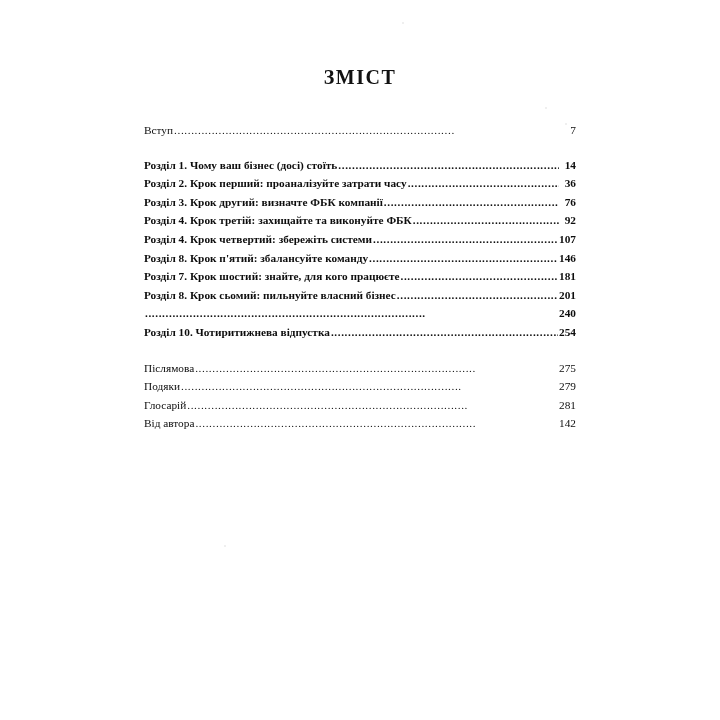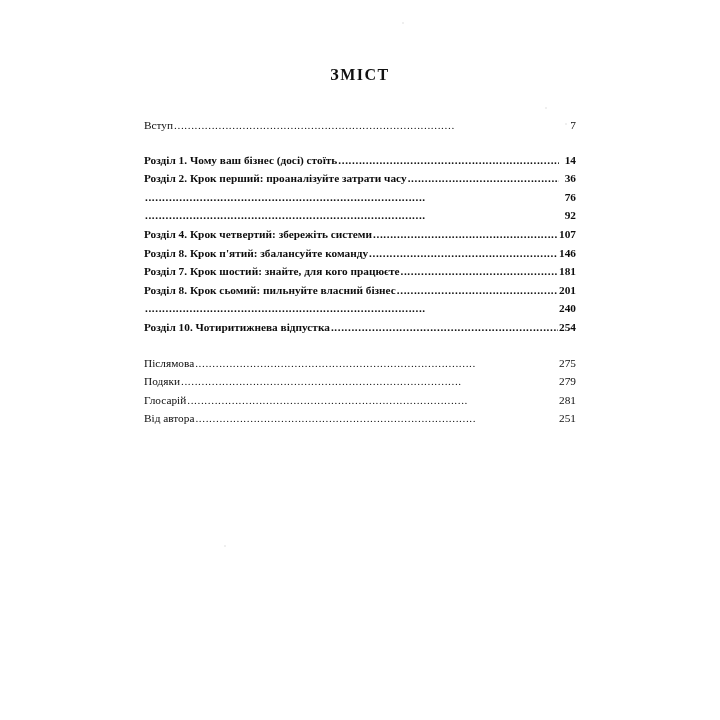--- a/index.html
+++ b/index.html
@@ -26,7 +26,7 @@
     text-align: center;
     font-family: "Liberation Serif", serif;
     font-weight: bold;
-    font-size: 16px;
+    font-size: 20px;
     letter-spacing: 1.5px;
     margin: 0;
     padding-top: 66px;

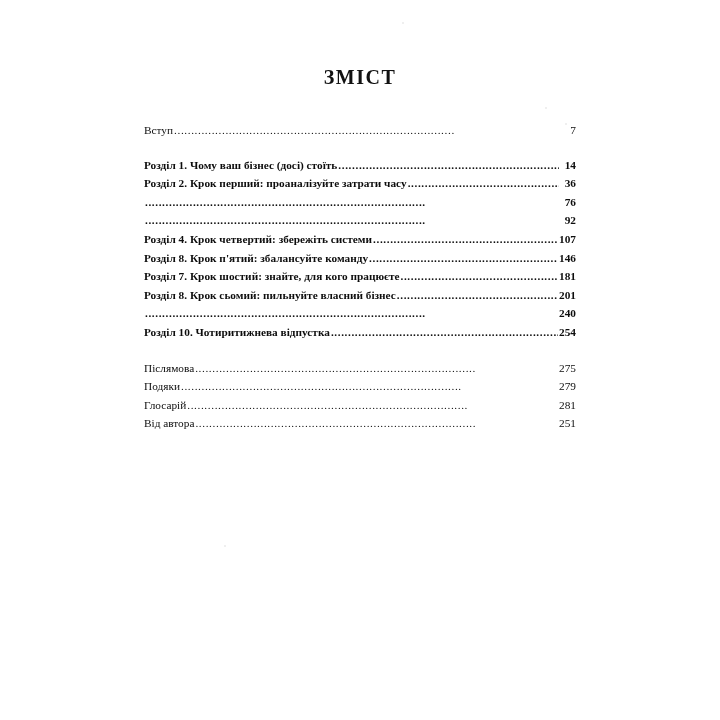--- a/index.html
+++ b/index.html
@@ -123,6 +123,7 @@
         <span class="entry-page">36</span>
       </div>
       <div class="toc-entry bold">
+        <span class="entry-label">Розділ 3. Крок другий: визначте ФБК компанії</span>
         <span class="entry-dots">..................................................................................</span>
         <span class="entry-page">76</span>
       </div>

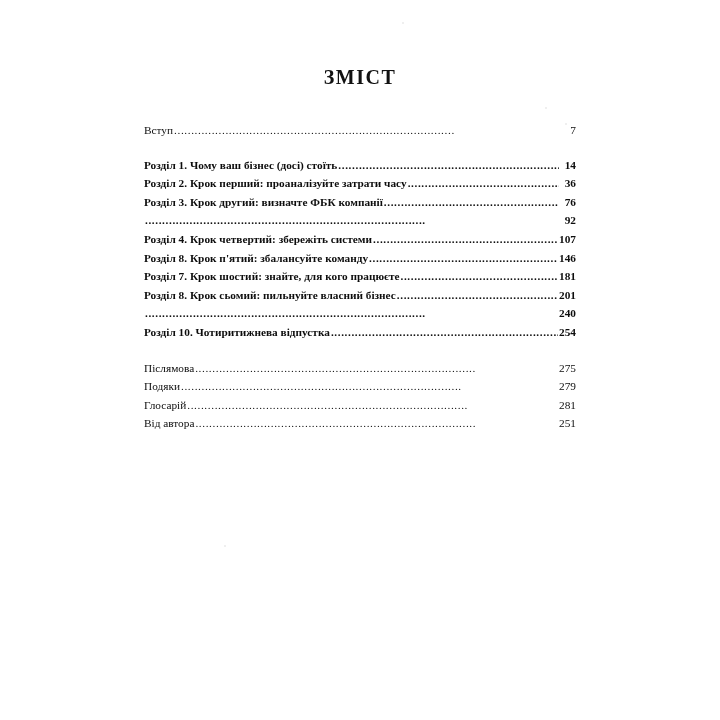--- a/index.html
+++ b/index.html
@@ -128,6 +128,7 @@
         <span class="entry-page">76</span>
       </div>
       <div class="toc-entry bold">
+        <span class="entry-label">Розділ 4. Крок третій: захищайте та виконуйте ФБК</span>
         <span class="entry-dots">..................................................................................</span>
         <span class="entry-page">92</span>
       </div>

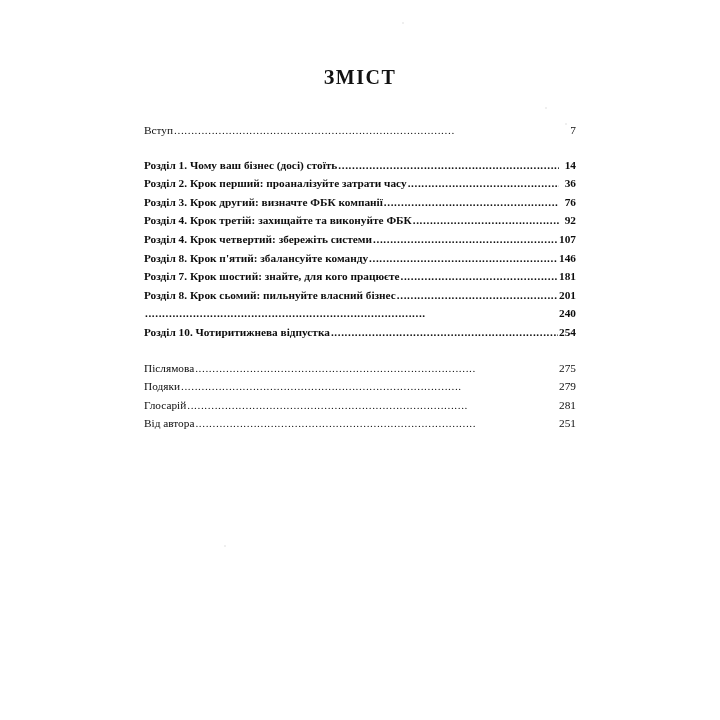--- a/index.html
+++ b/index.html
@@ -184,7 +184,7 @@
       <div class="toc-entry">
         <span class="entry-label">Від автора</span>
         <span class="entry-dots">..................................................................................</span>
-        <span class="entry-page">251</span>
+        <span class="entry-page">142</span>
       </div>
     </div>
 

